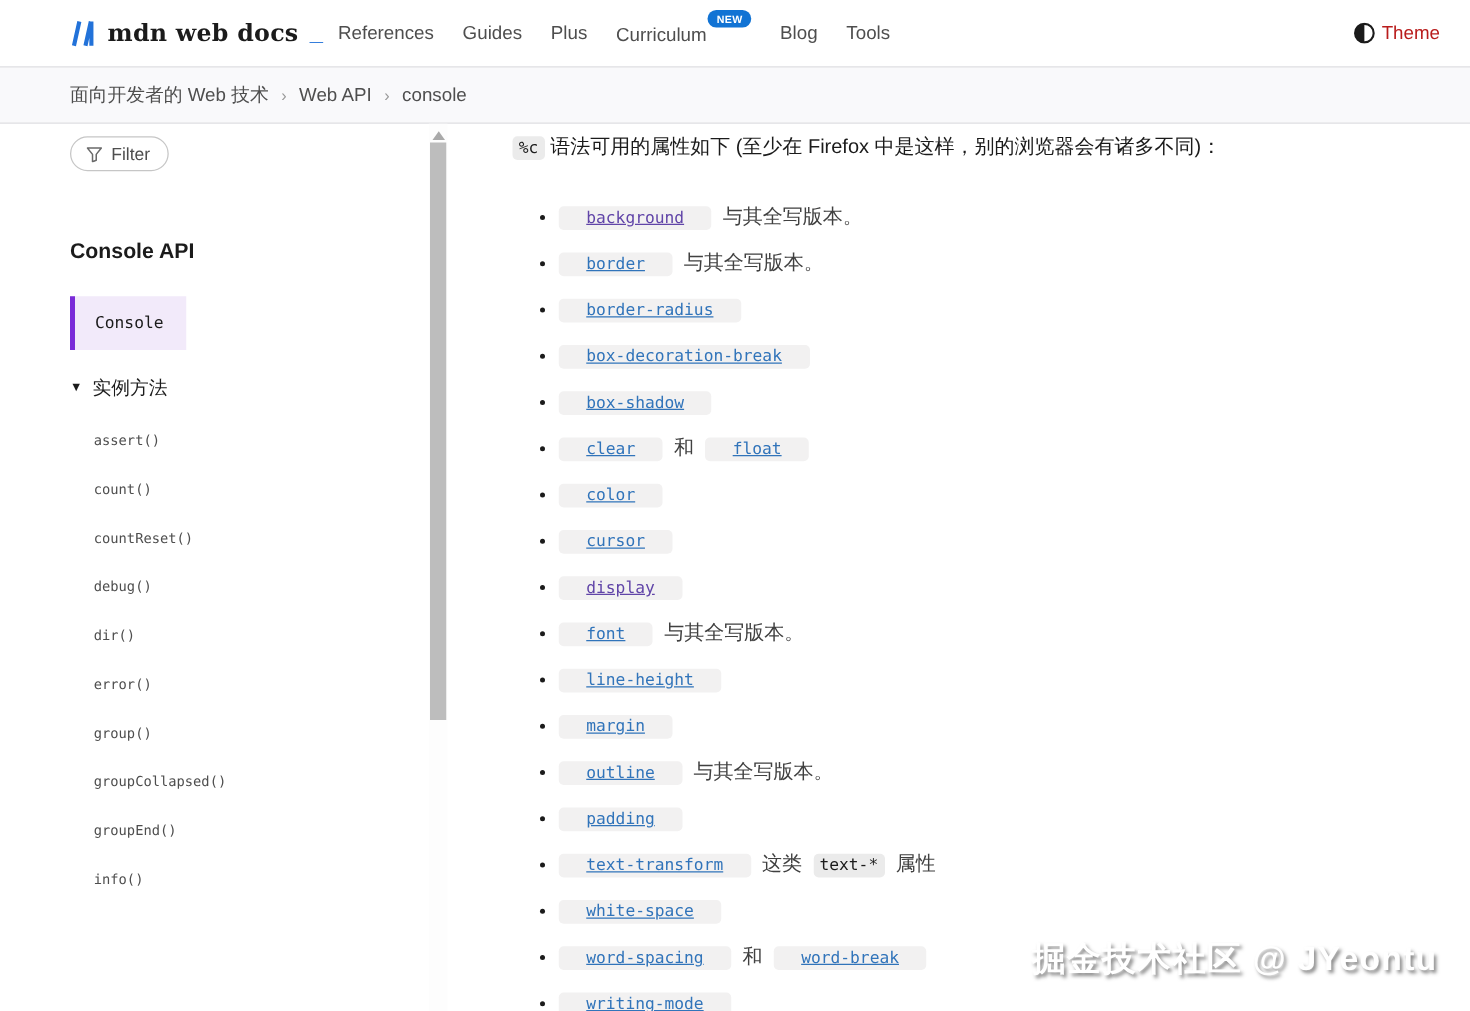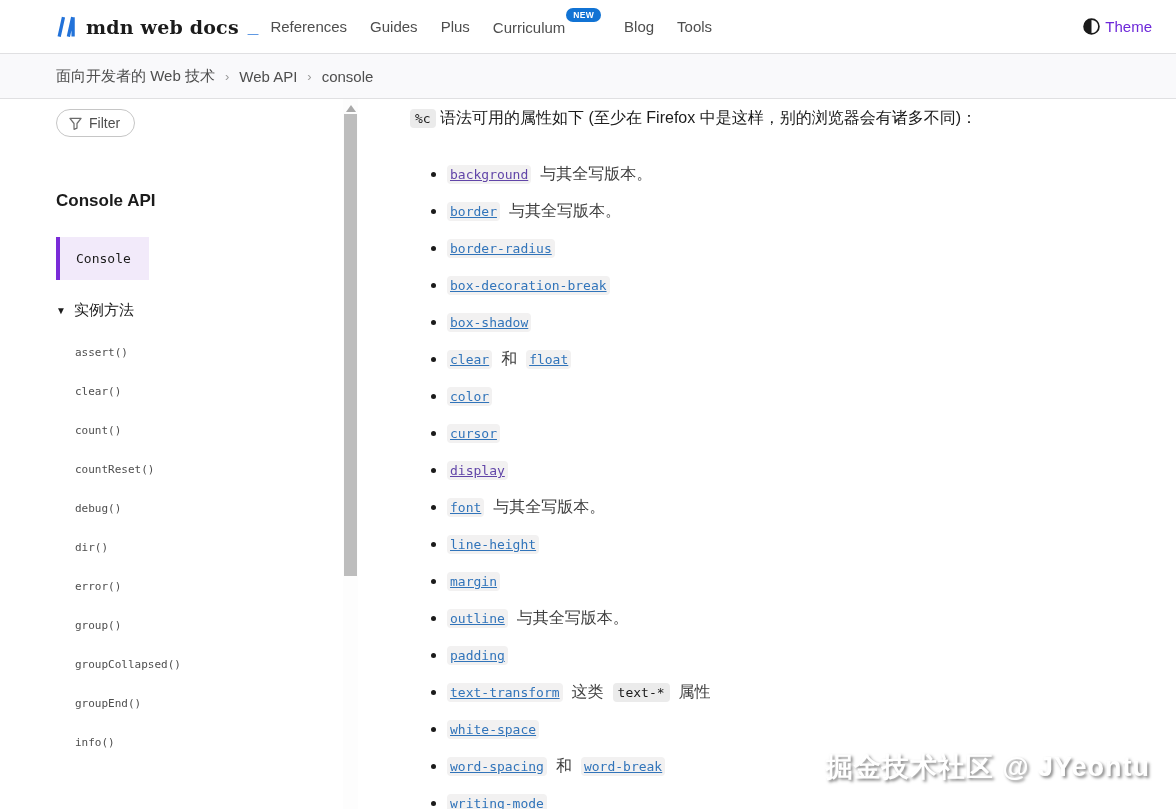--- a/index.html
+++ b/index.html
@@ -33,7 +33,7 @@
   .header-right { margin-left:auto; display:flex; align-items:center; }
   .theme-btn {
     display:flex; align-items:center; gap:5px; cursor:pointer;
-    font-size:15px; color:#6d28d9; background:none; border:none;
+    font-size:15px; color:#b91c1c; background:none; border:none;
     font-family:"Liberation Sans", sans-serif;
   }
   

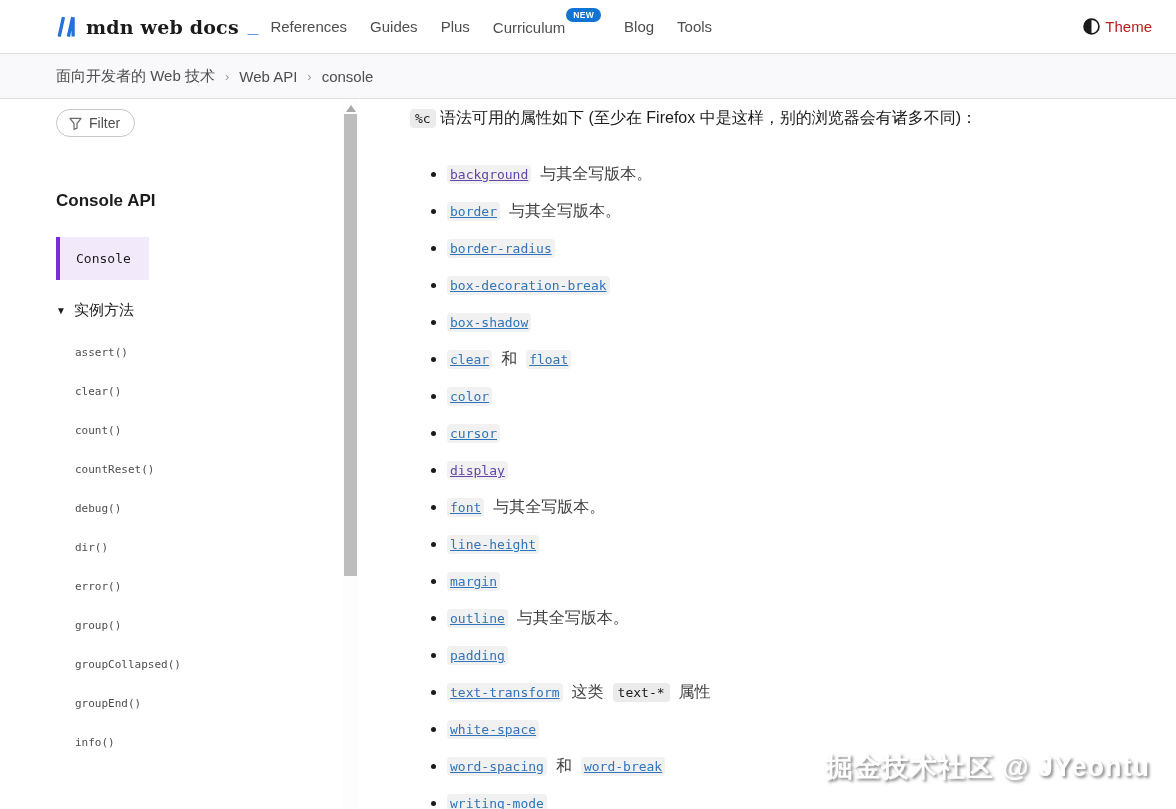--- a/index.html
+++ b/index.html
@@ -98,7 +98,7 @@
   .prop-list li > * { margin-right:9px; }
   .code-link {
     font-family:"DejaVu Sans Mono", monospace; font-size:13px;
-    background:#f2f1f1; border-radius:4px; padding:2px 3px;
+    background:#f2f1f1; border-radius:4px; padding:2px 22px;
     color:#3174ba; text-decoration:underline; cursor:pointer;
   }
   .code-link.visited { color:#6145a8; }

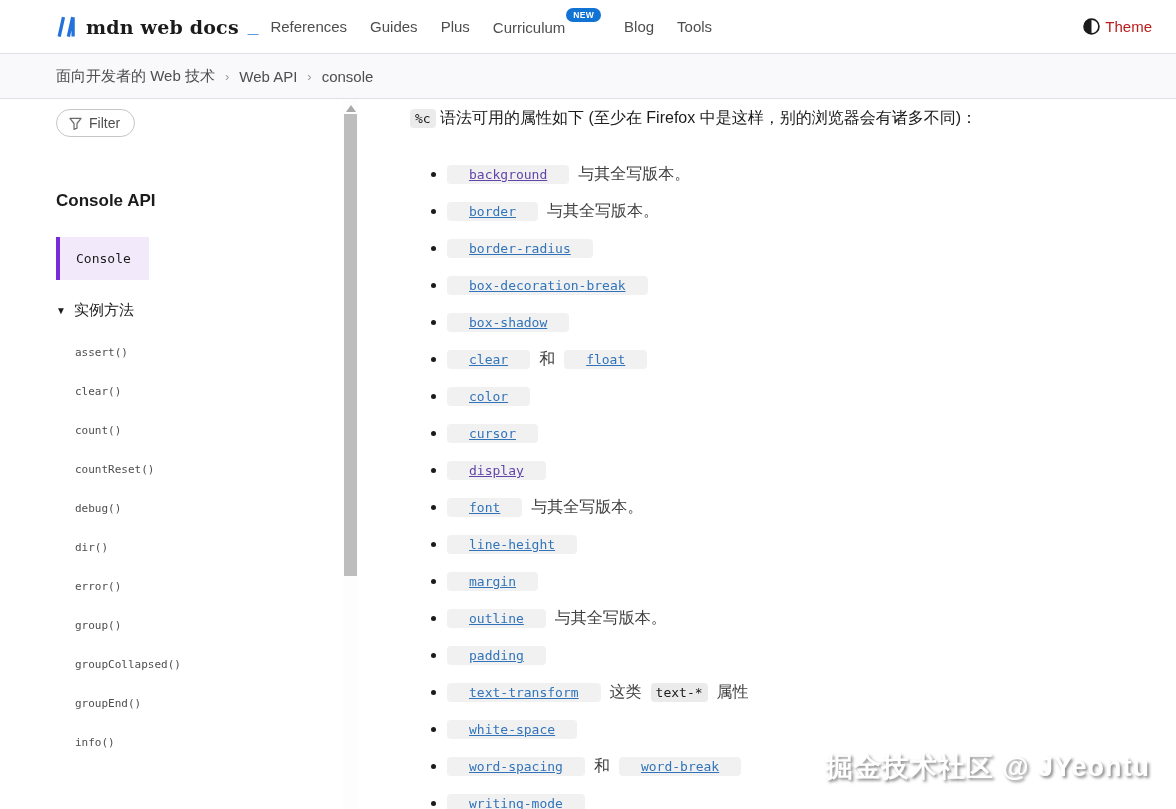--- a/index.html
+++ b/index.html
@@ -169,7 +169,6 @@
 
     <ul class="methods">
         <li>assert()</li>
-        <li>clear()</li>
         <li>count()</li>
         <li>countReset()</li>
         <li>debug()</li>

